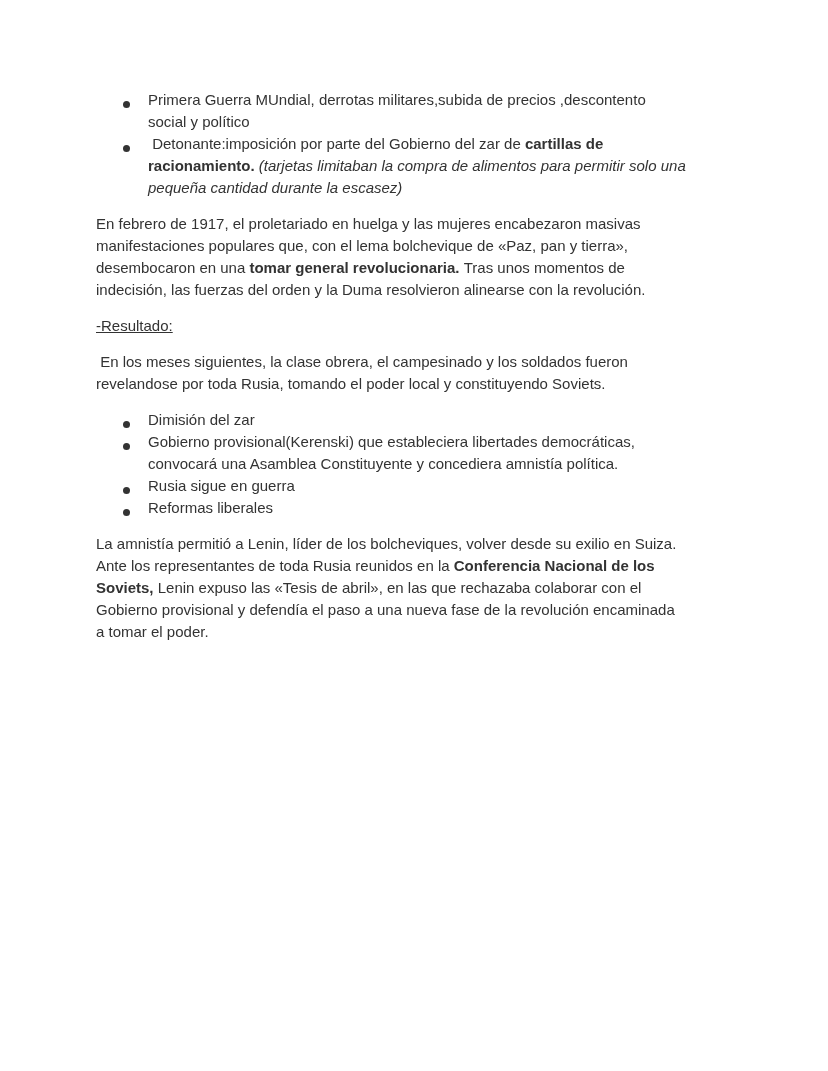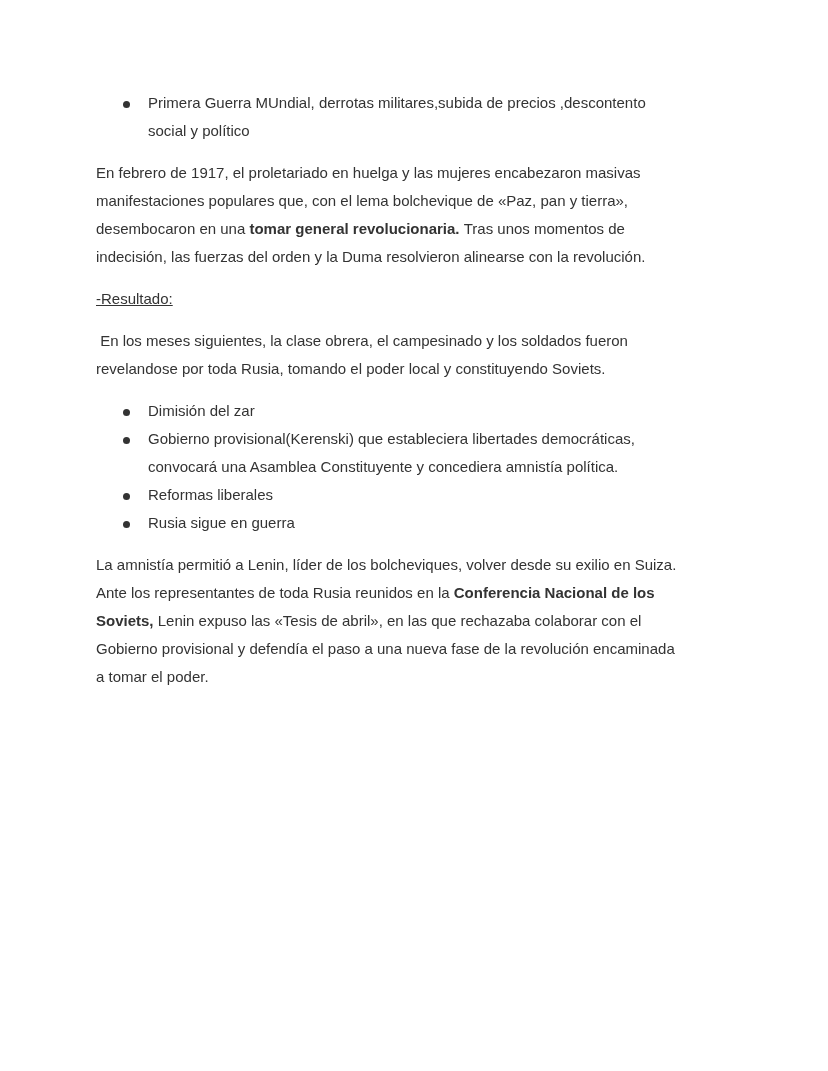--- a/index.html
+++ b/index.html
@@ -16,7 +16,7 @@
     padding: 89px 60px 0 96px;
     font-family: "Liberation Sans", "DejaVu Sans", sans-serif;
     font-size: 15px;
-    line-height: 28px;
+    line-height: 22px;
     color: #333333;
   }
   .block {

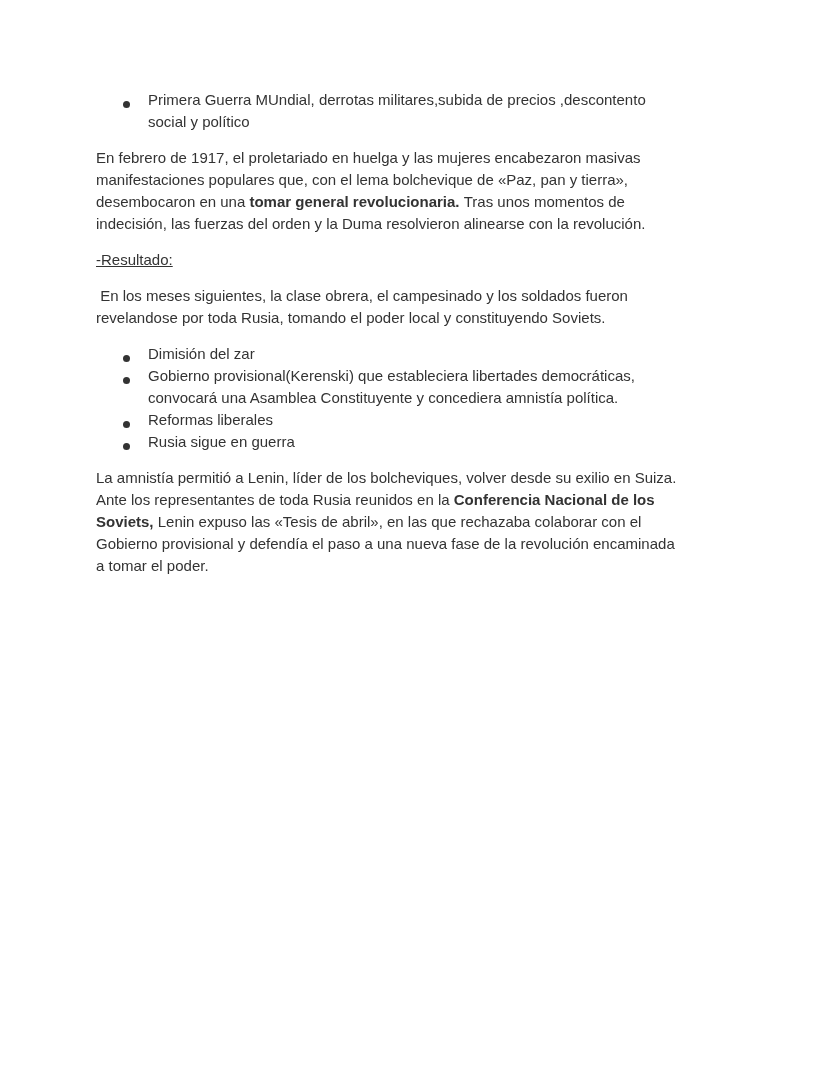--- a/index.html
+++ b/index.html
@@ -55,6 +55,9 @@
   <ul class="bullets">
     <li><span>Primera Guerra MUndial, derrotas militares,subida de precios ,descontento
 social y político</span></li>
+    <li><span> Detonante:imposición por parte del Gobierno del zar de </span><span class="b">cartillas de
+racionamiento. </span><span class="i">(tarjetas limitaban la compra de alimentos para permitir solo una
+pequeña cantidad durante la escasez)</span></li>
   </ul>
 
 

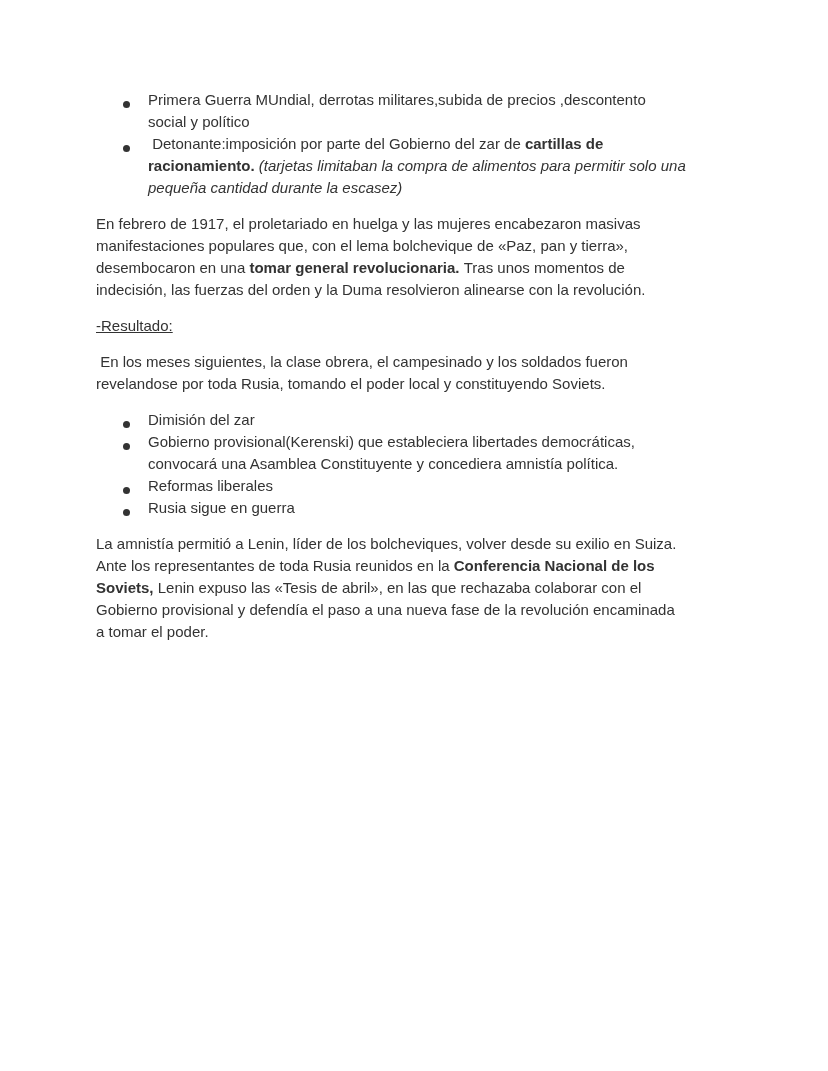--- a/index.html
+++ b/index.html
@@ -75,8 +75,8 @@
     <li><span>Dimisión del zar</span></li>
     <li><span>Gobierno provisional(Kerenski) que estableciera libertades democráticas,
 convocará una Asamblea Constituyente y concediera amnistía política.</span></li>
+    <li><span>Rusia sigue en guerra</span></li>
     <li><span>Reformas liberales</span></li>
-    <li><span>Rusia sigue en guerra</span></li>
   </ul>
 
   <p class="block tight"><span>La amnistía permitió a Lenin, líder de los bolcheviques, volver desde su exilio en Suiza.

